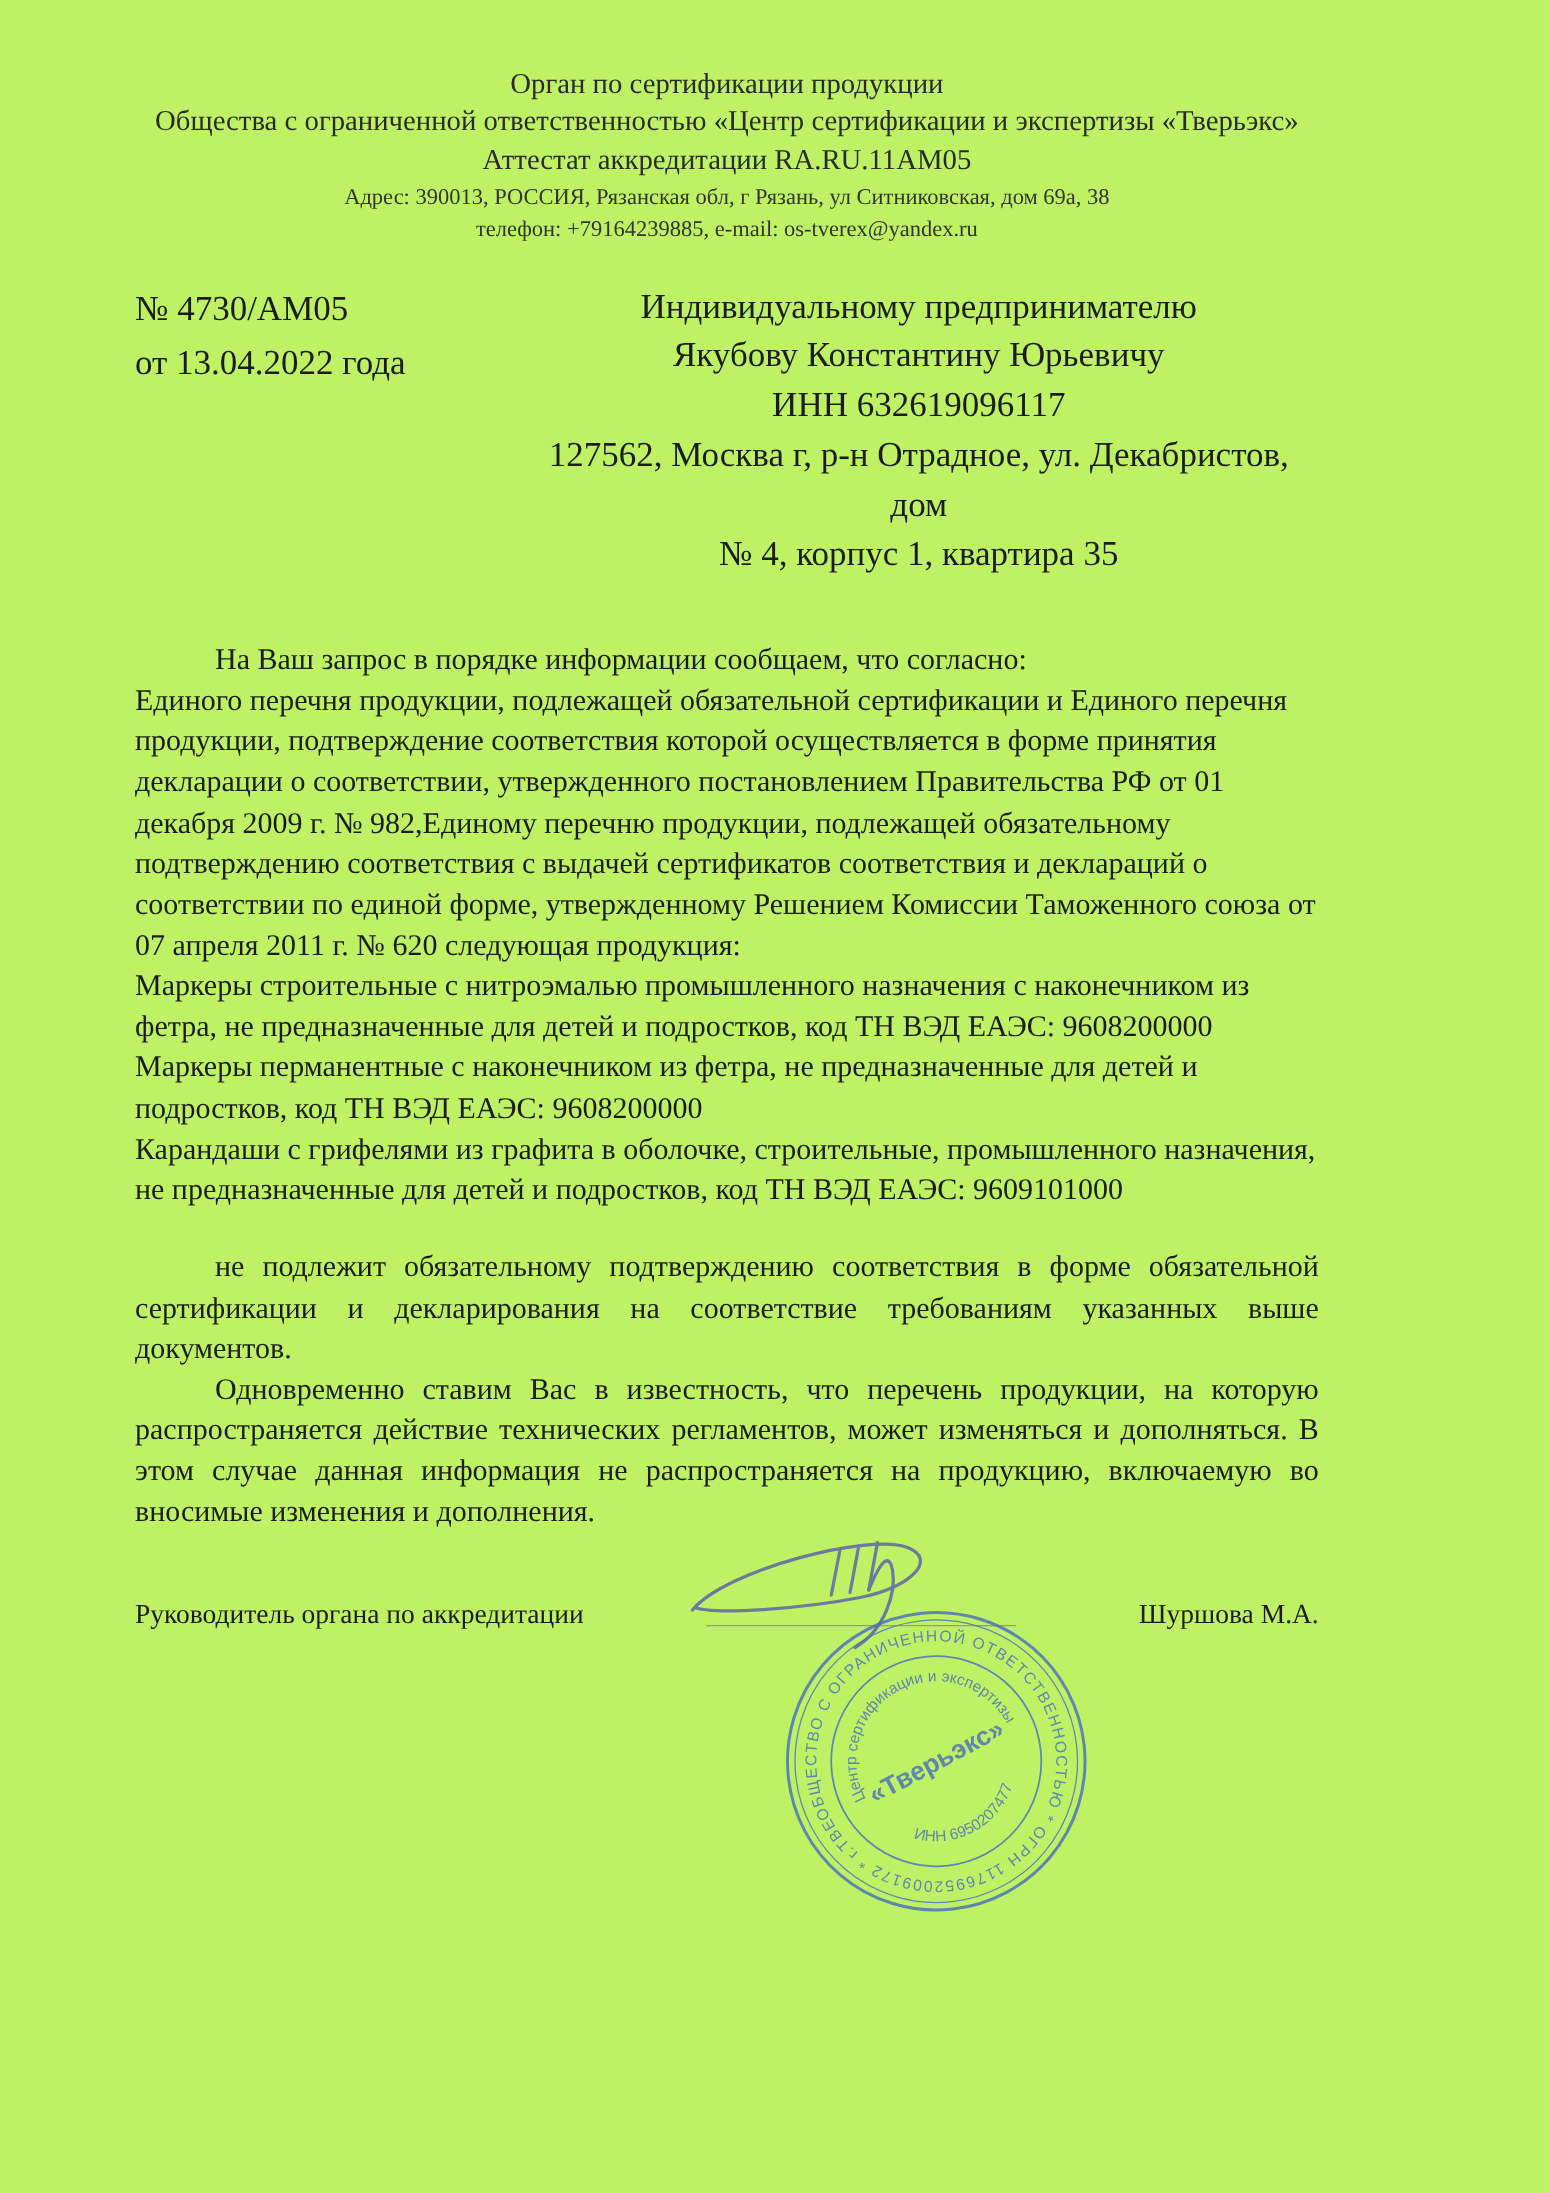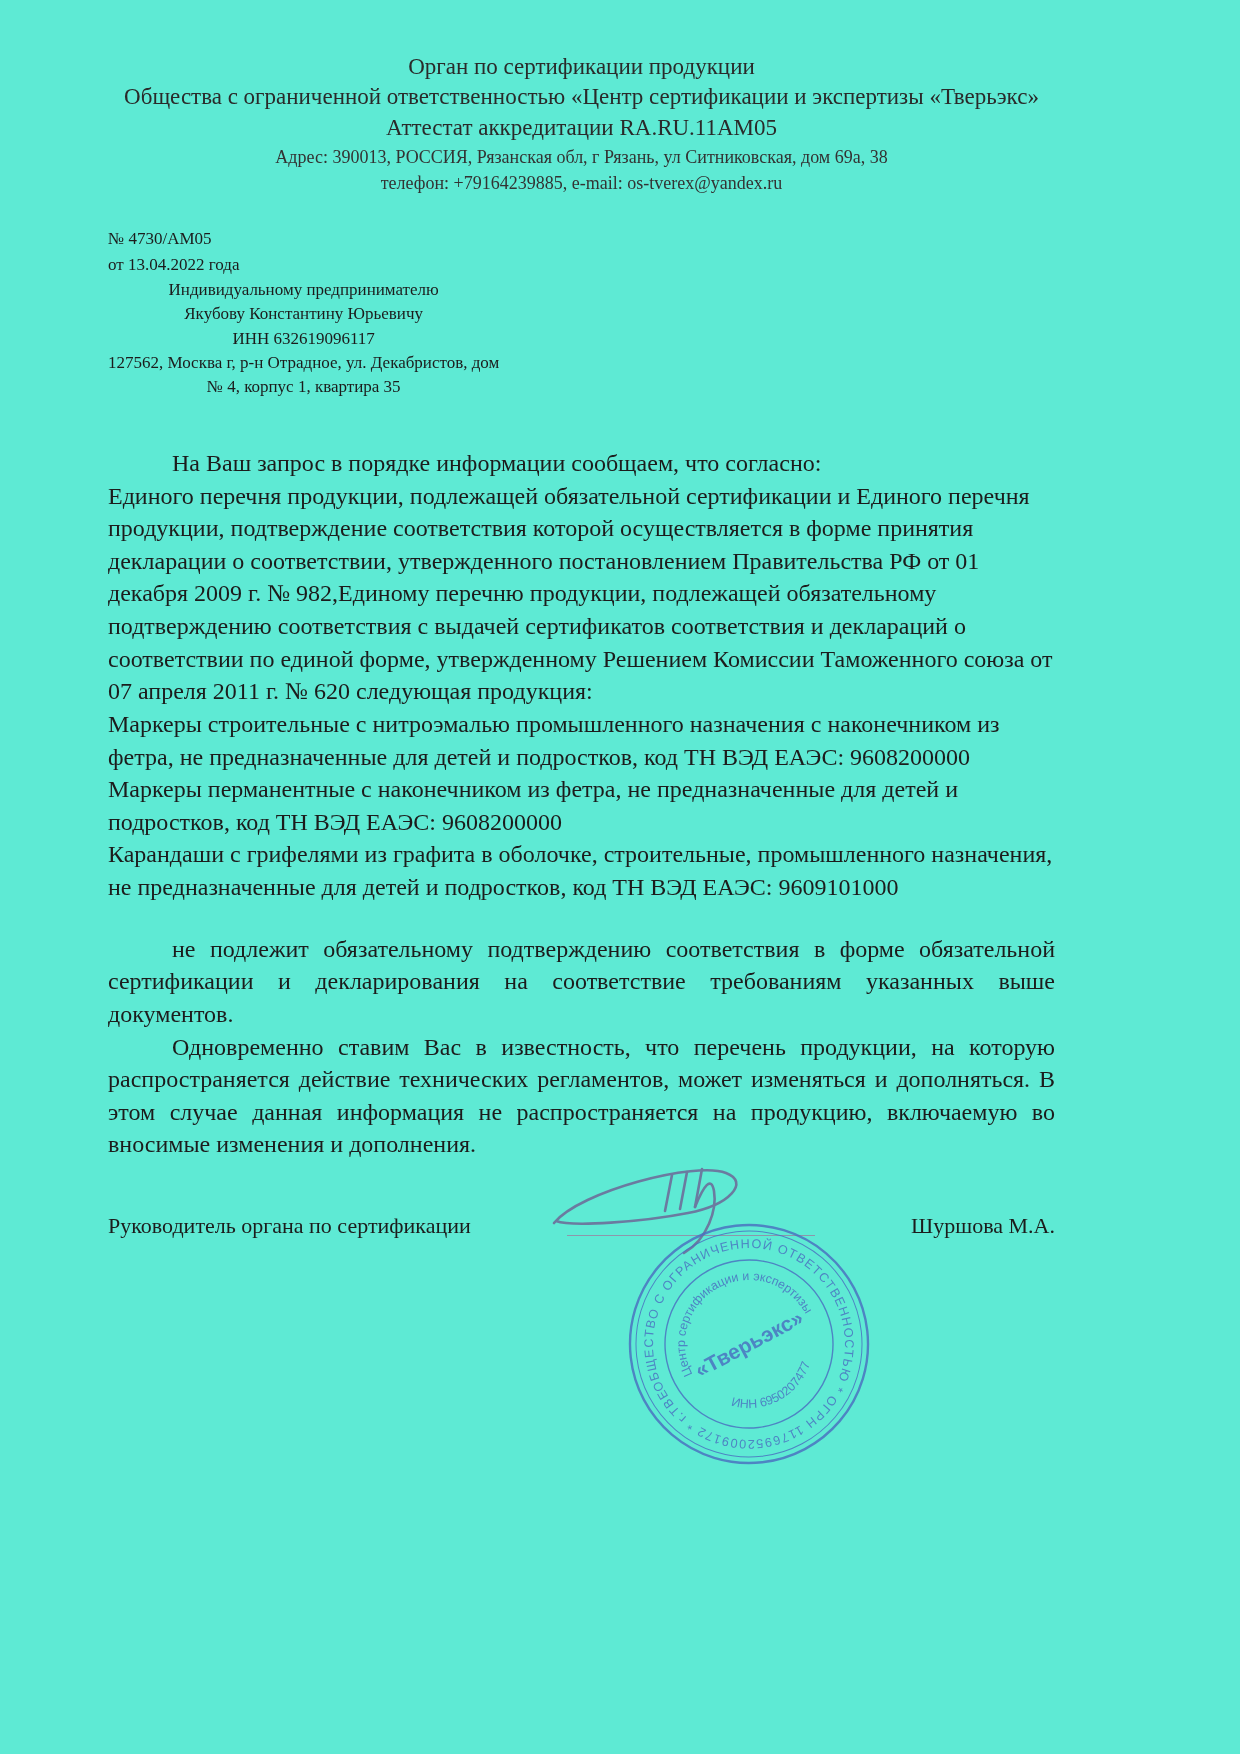--- a/index.html
+++ b/index.html
@@ -9,7 +9,7 @@
     width: 1240px;
     min-height: 1754px;
     margin: 0 auto;
-    background: #5eead4;
+    background: #bef264;
     font-family: "Liberation Serif", serif;
     color: #1c1c1c;
     padding: 52px 185px 60px 108px;

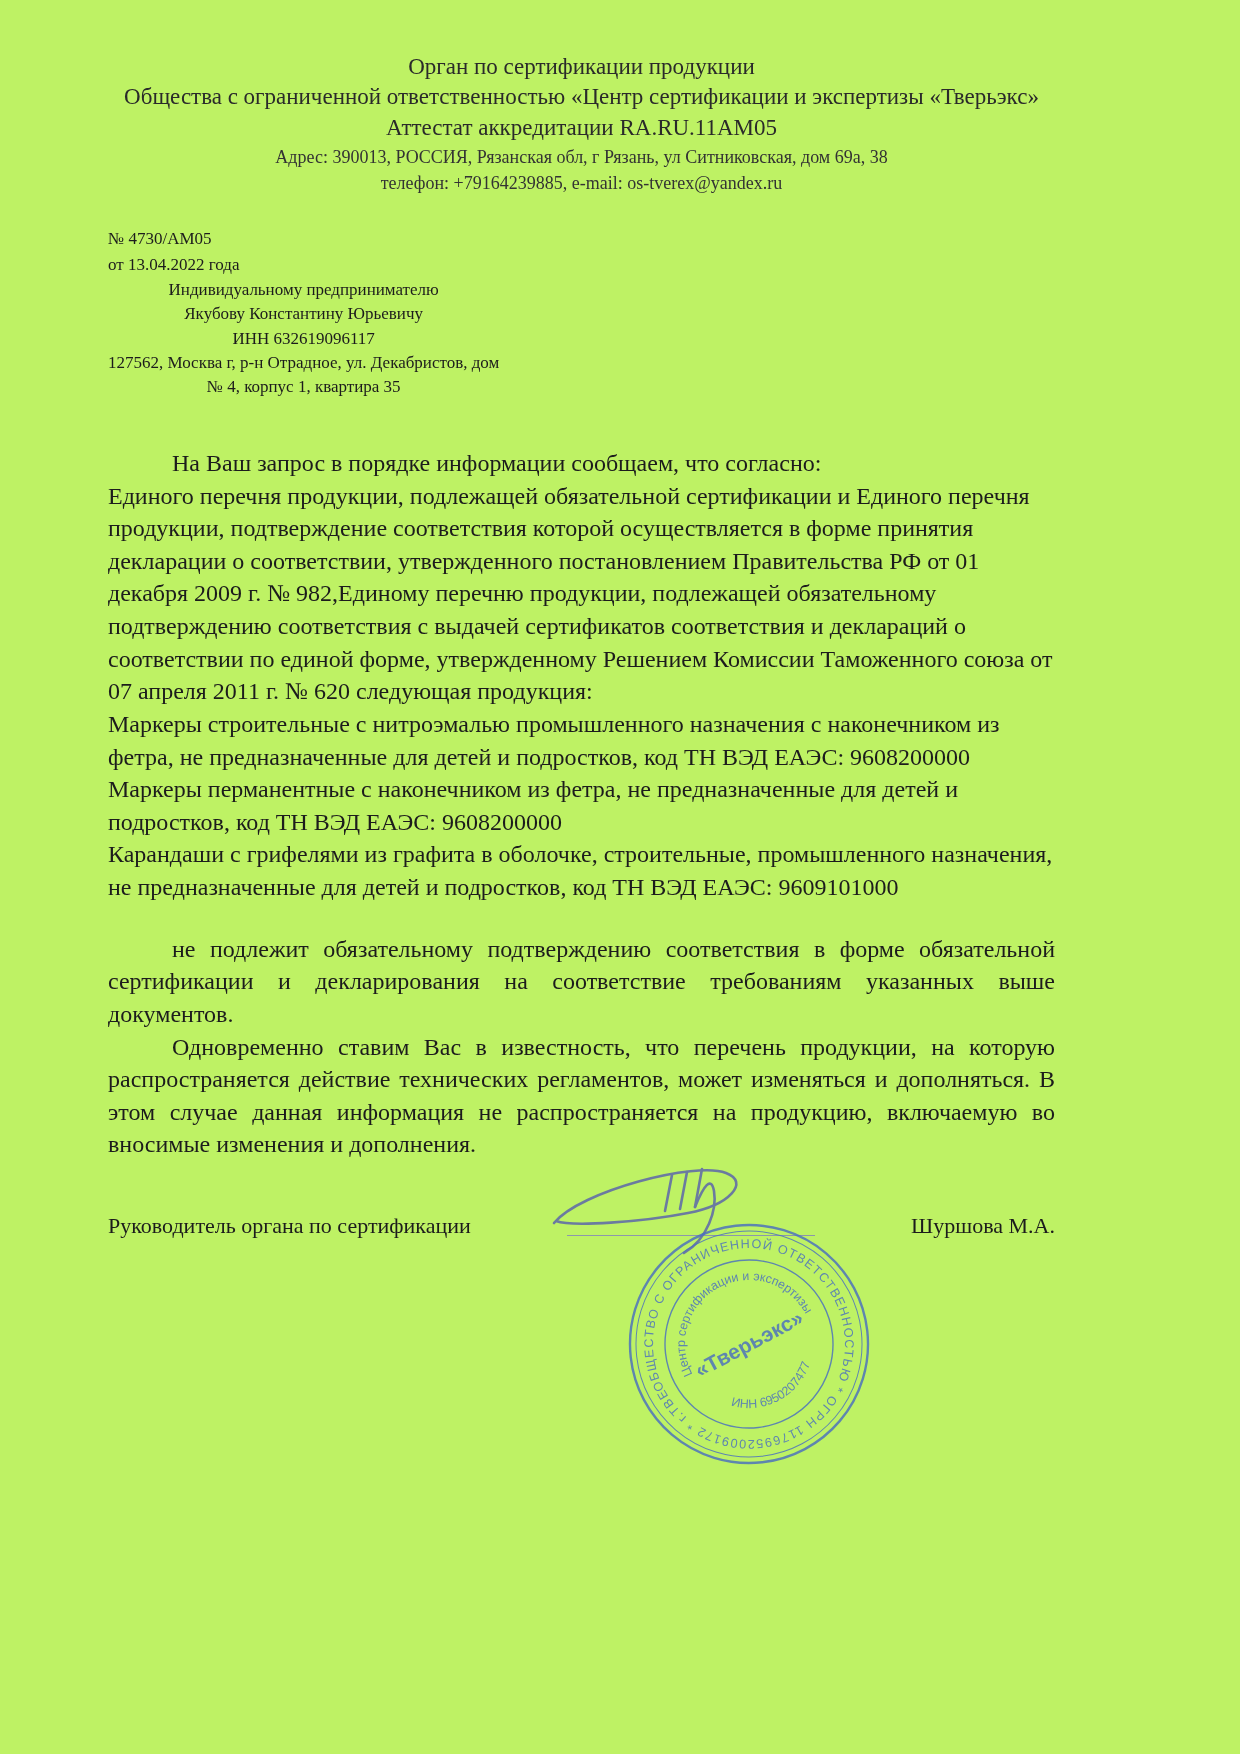--- a/index.html
+++ b/index.html
@@ -25,8 +25,7 @@
     justify-content: space-between;
     align-items: flex-start;
     margin-top: 30px;
-    font-size: 17px;
-    flex-direction: column;
+    font-size: 28px;
   }
   .ref-block { line-height: 1.55; white-space: nowrap; }
   .recipient { text-align: center; line-height: 1.42; max-width: 640px; }

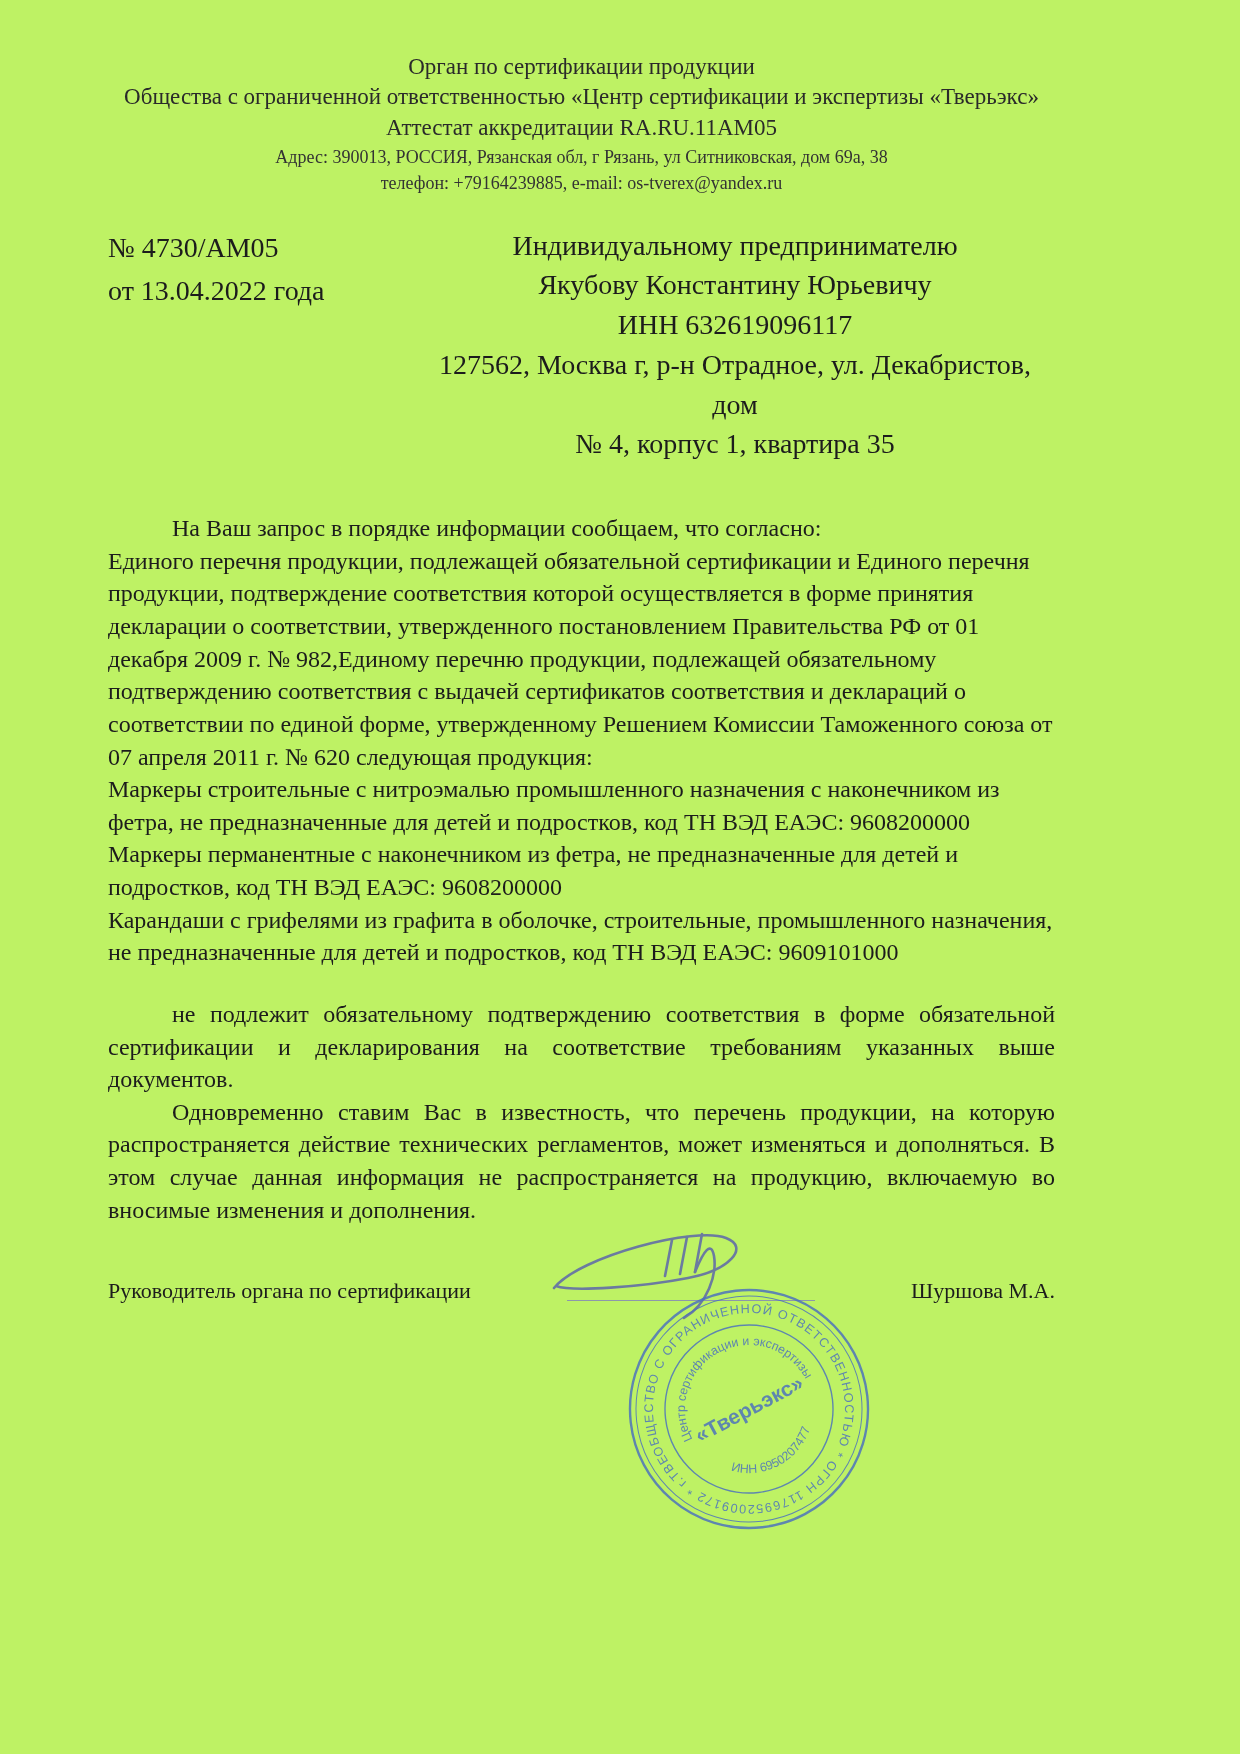--- a/index.html
+++ b/index.html
@@ -109,7 +109,7 @@
   </main>
 
   <div class="sig-row">
-    <span>Руководитель органа по сертификации</span>
+    <span>Руководитель органа по аккредитации</span>
     <span class="sig-line"></span>
     <span>Шуршова М.А.</span>
 

